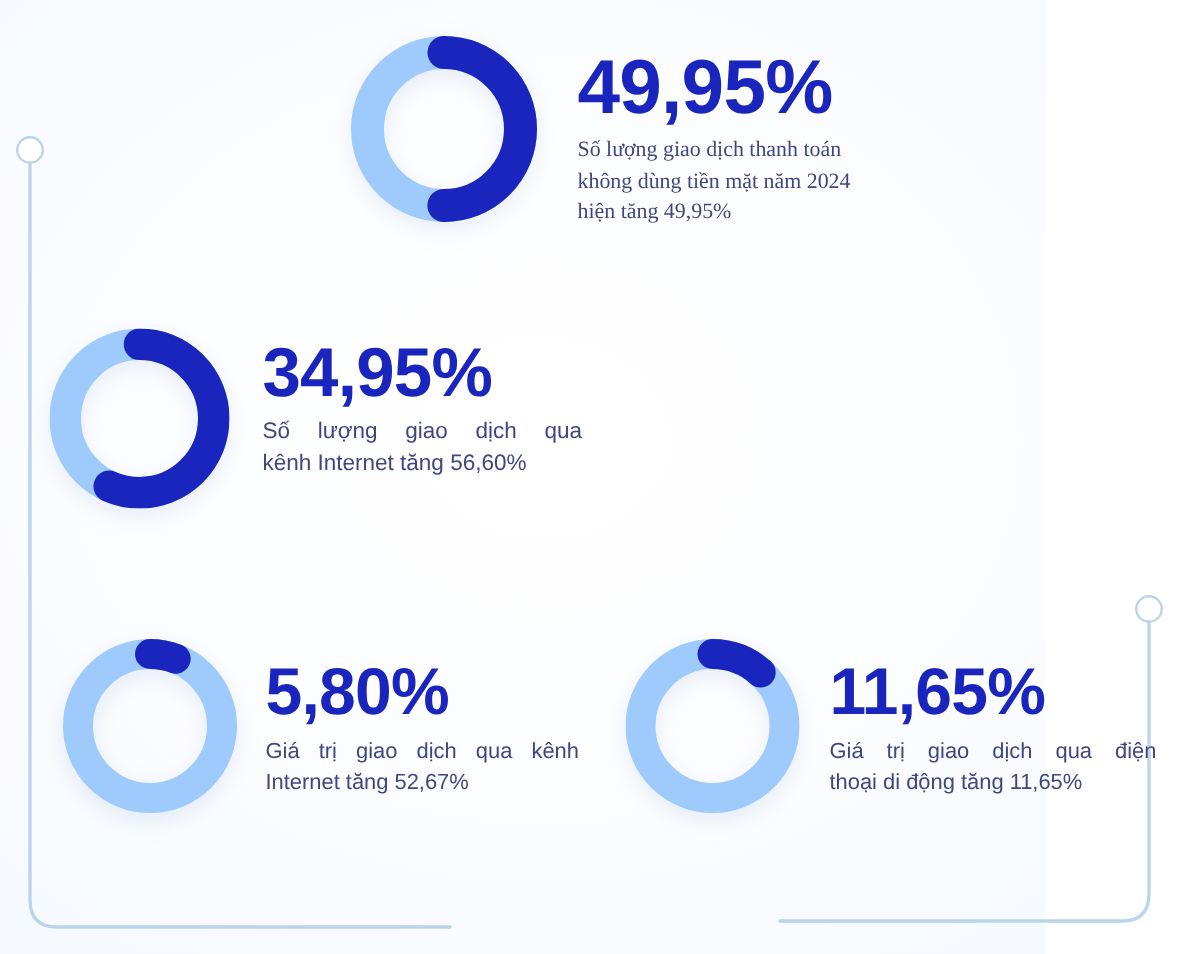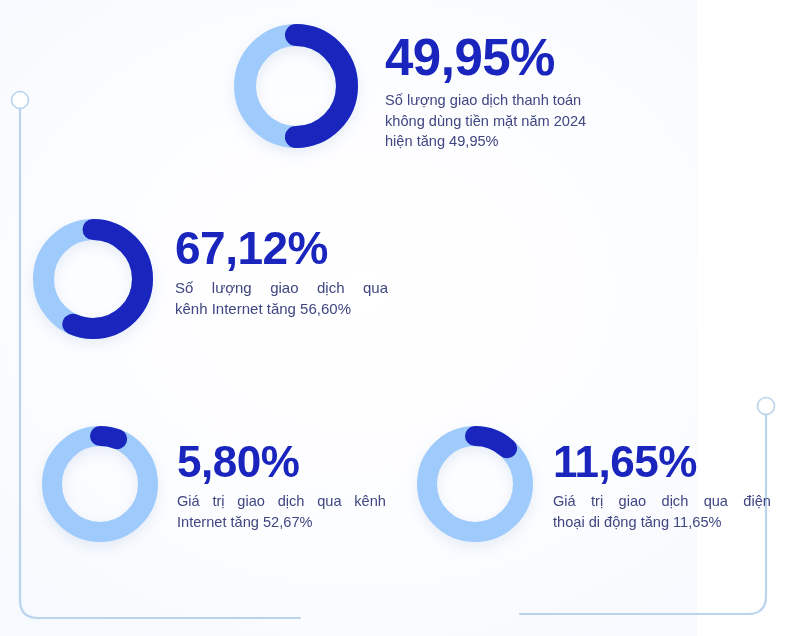--- a/index.html
+++ b/index.html
@@ -76,7 +76,7 @@
   
   #stat-0 { left: 234px; top: 24px; }
   #stat-0 .pct { font-size: 51px; margin: 6px 0 7px 0; }
-  #stat-0 .caption { font-size: 14.6px; }
+  #stat-0 .caption { font-size: 14.6px; font-family: Liberation Serif, serif; }
   #stat-0 .text-col { margin-left: 27px; padding-top: 2px; }
 
   #stat-1 { left: 33px; top: 219px; }

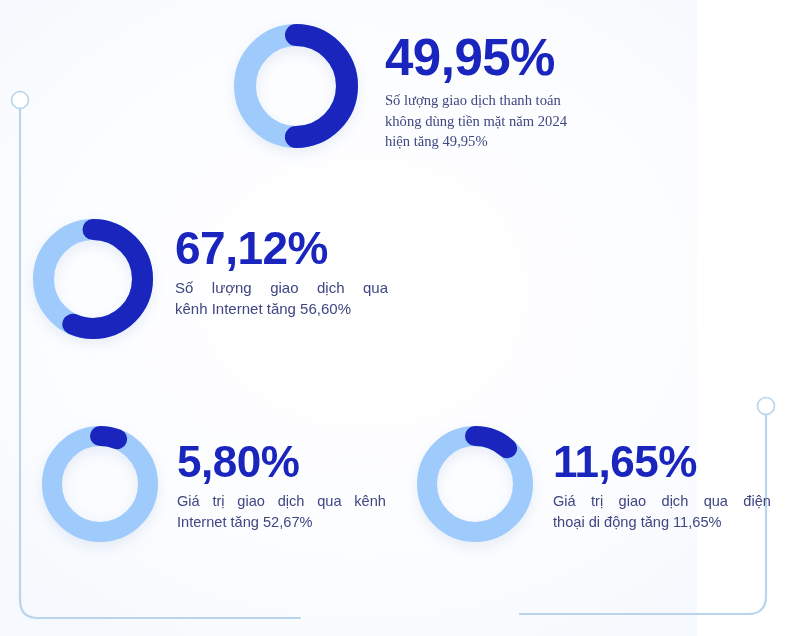--- a/index.html
+++ b/index.html
@@ -142,7 +142,7 @@
         </svg>
       </div>
     <div class="text-col">
-      <div class="pct">67,12%</div>
+      <div class="pct">34,95%</div>
       <div class="caption justify">
         <span class="line justified-line" style="display: flex; justify-content: space-between;">
             <span>Số</span>

